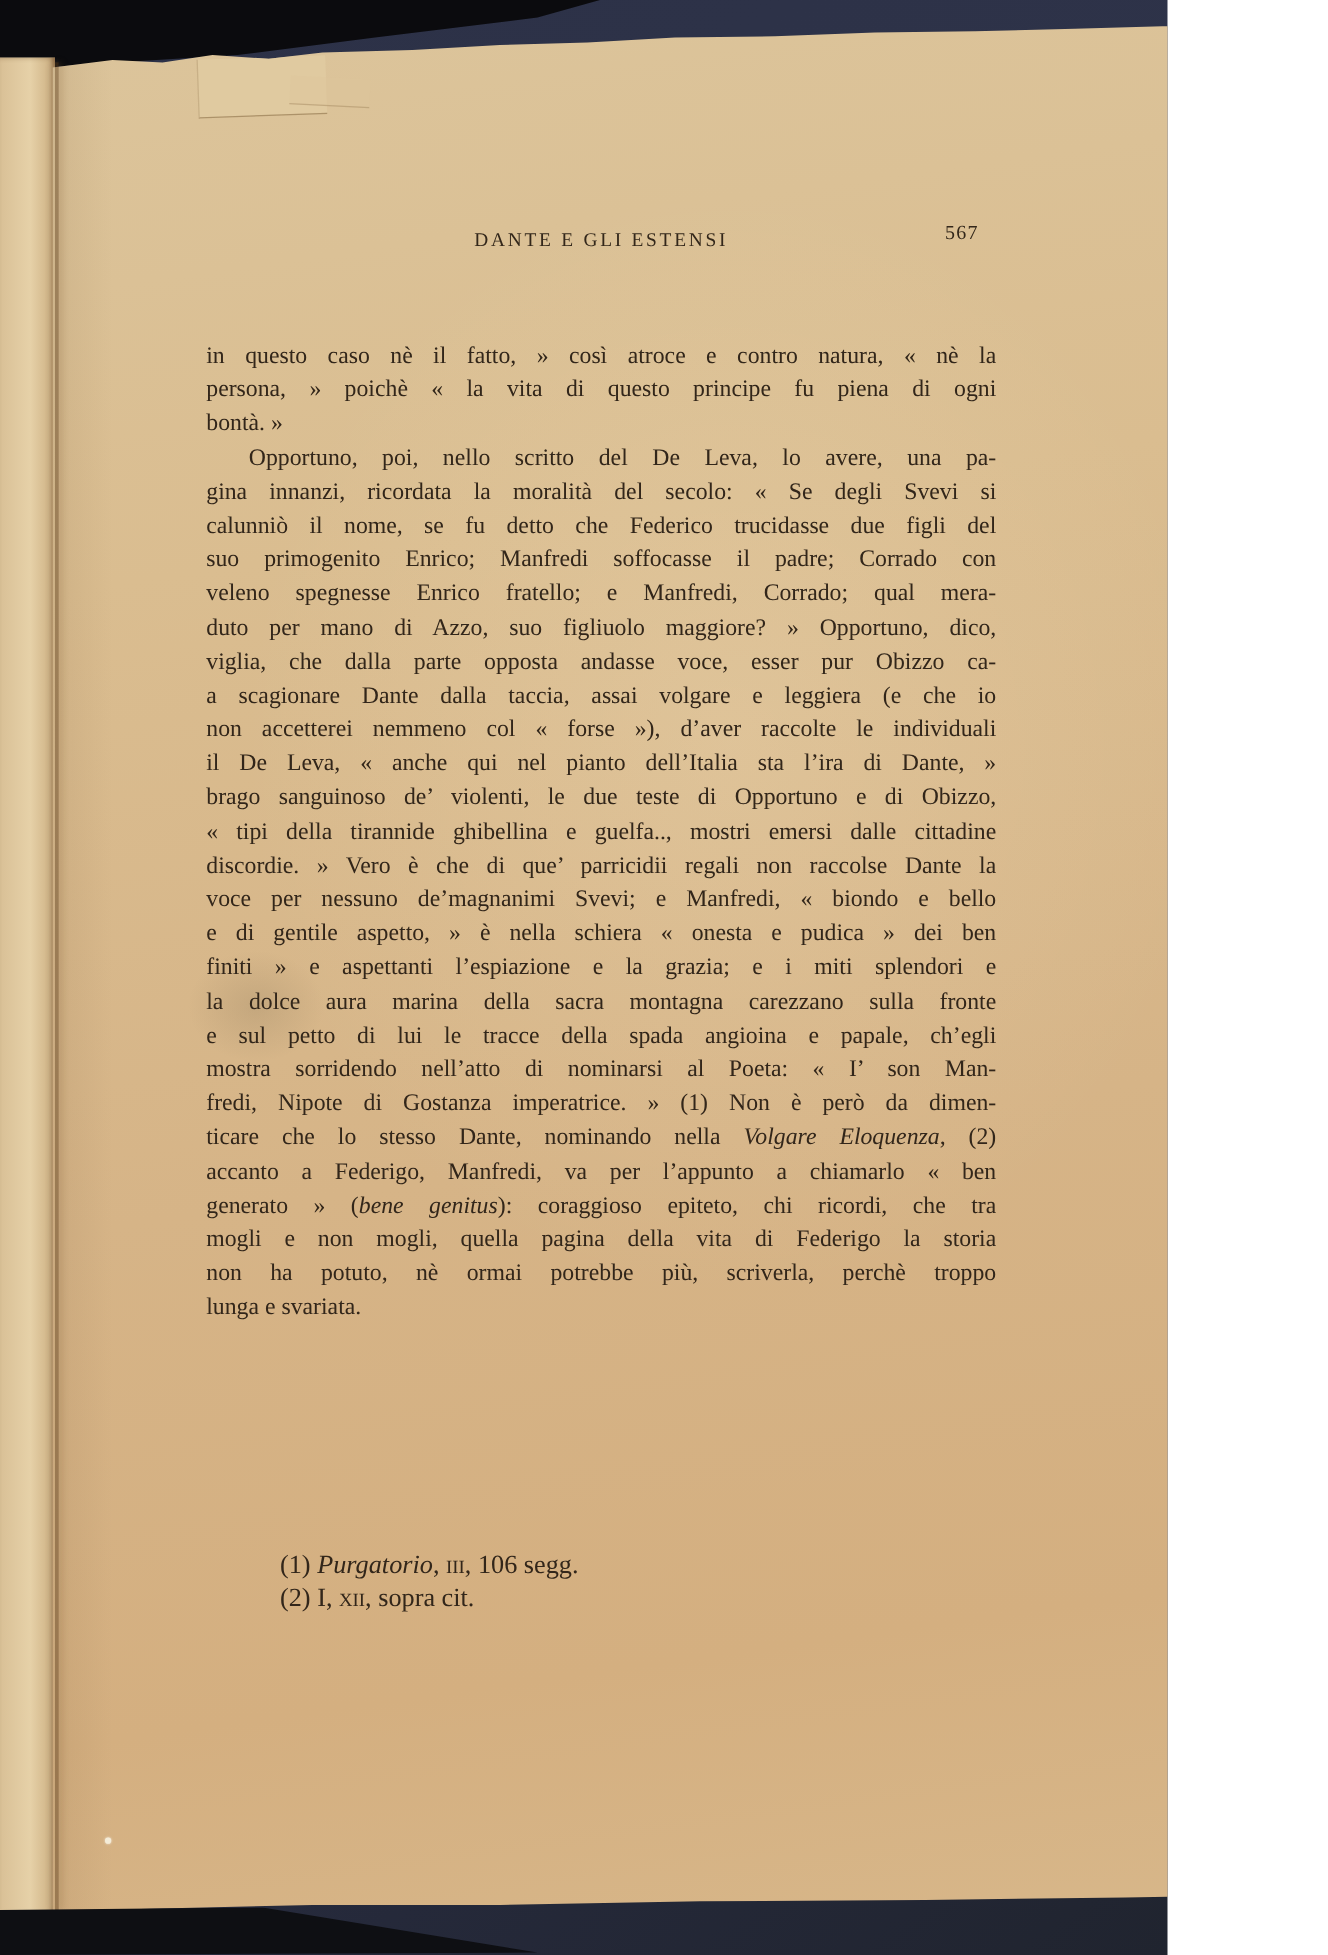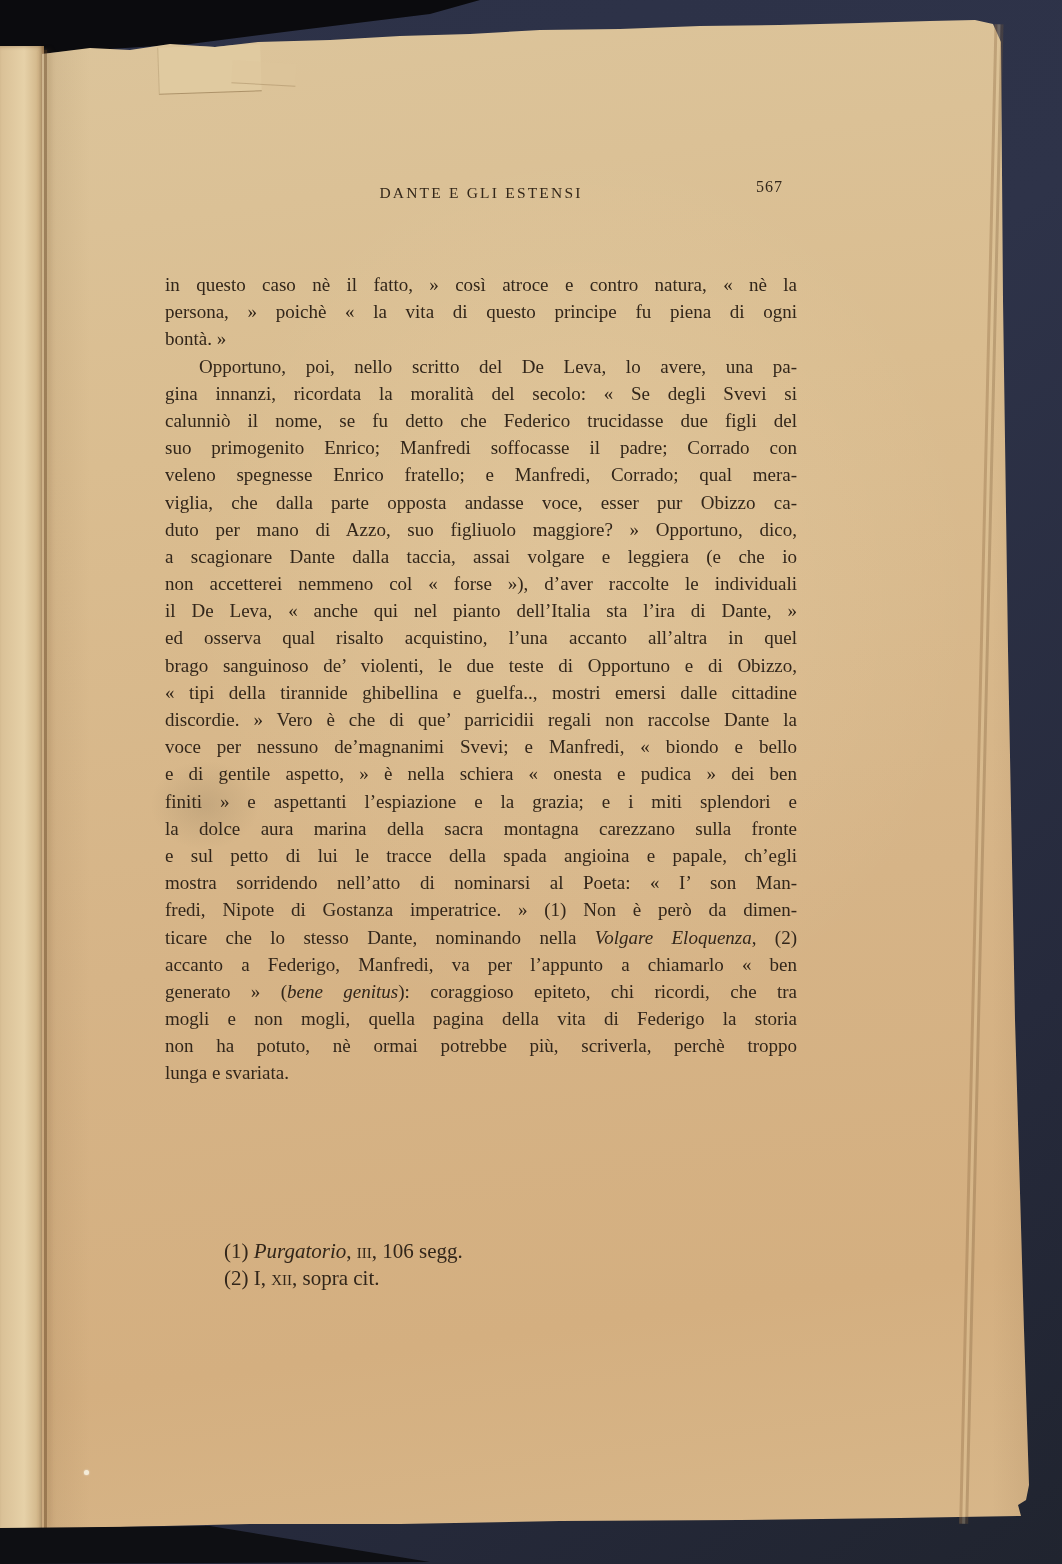--- a/index.html
+++ b/index.html
@@ -4,7 +4,7 @@
 <style>
   html,body{margin:0;padding:0;}
   #canvas{
-    position:relative;width:1062px;height:1564px;overflow:hidden;
+    position:relative;width:934px;height:1564px;overflow:hidden;
     background:linear-gradient(145deg,#2c3147 0%,#2e3349 40%,#262a3c 75%,#20242f 100%);
     font-family:"Liberation Serif", serif;
   }

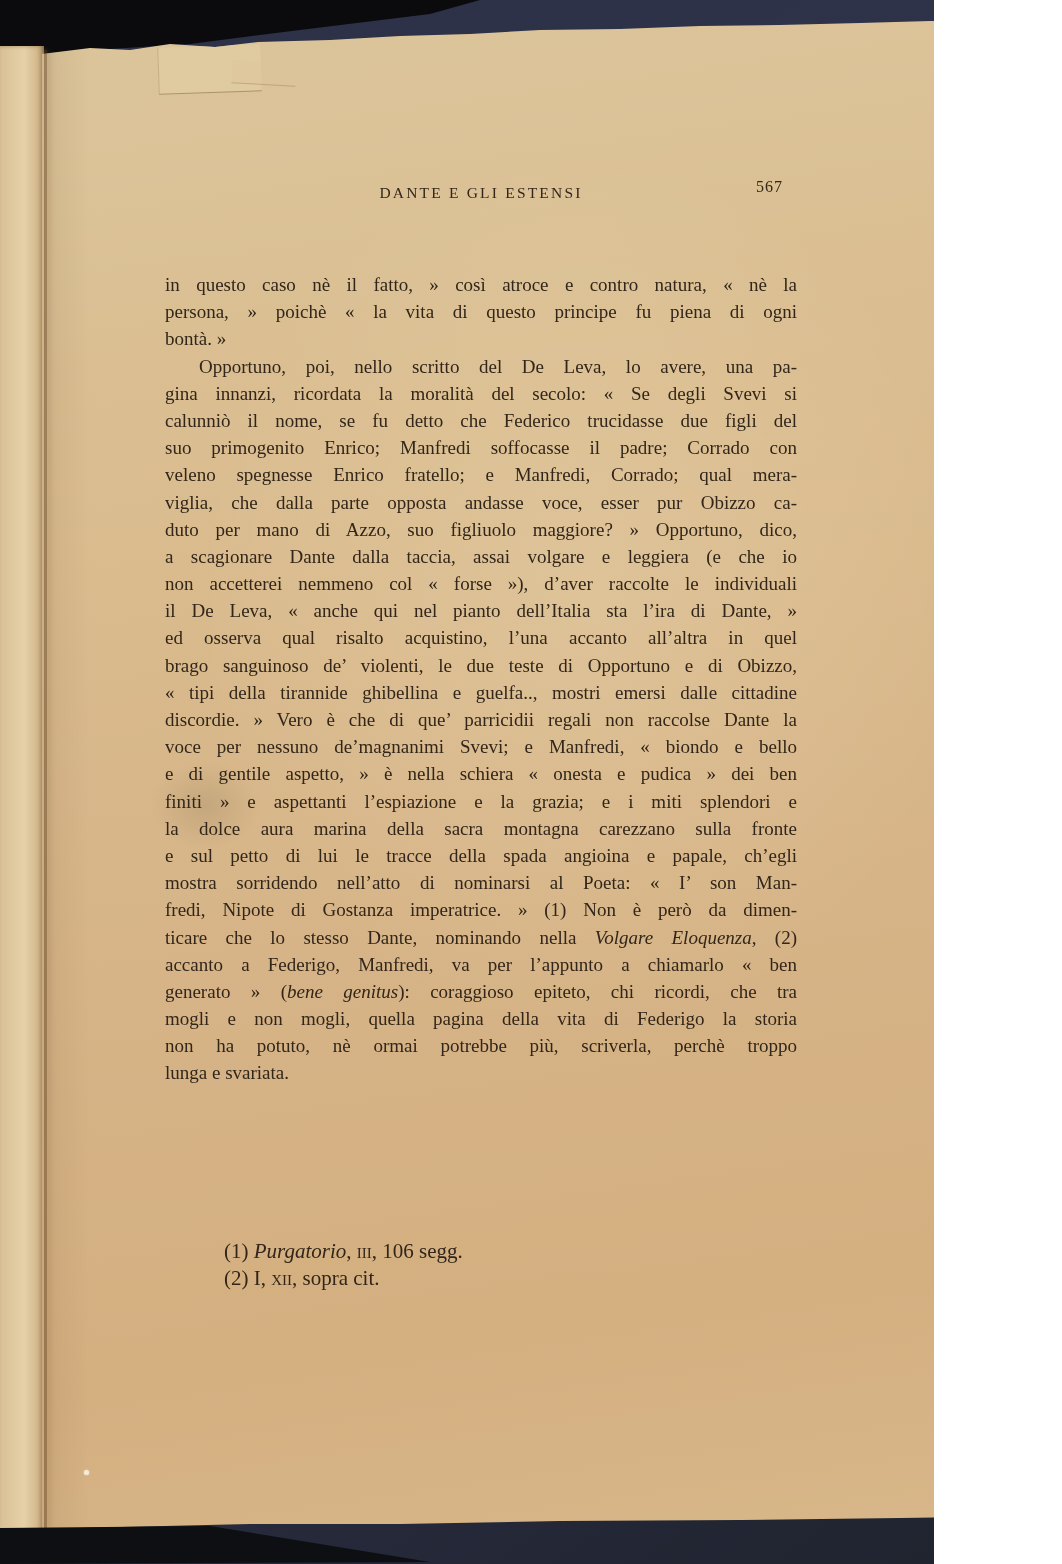--- a/index.html
+++ b/index.html
@@ -138,8 +138,8 @@
         <div class="line">calunniò il nome, se fu detto che Federico trucidasse due figli del</div>
         <div class="line">suo primogenito Enrico; Manfredi soffocasse il padre; Corrado con</div>
         <div class="line">veleno spegnesse Enrico fratello; e Manfredi, Corrado; qual mera-</div>
+        <div class="line">duto per mano di Azzo, suo figliuolo maggiore? » Opportuno, dico,</div>
         <div class="line">viglia, che dalla parte opposta andasse voce, esser pur Obizzo ca-</div>
-        <div class="line">duto per mano di Azzo, suo figliuolo maggiore? » Opportuno, dico,</div>
         <div class="line">a scagionare Dante dalla taccia, assai volgare e leggiera (e che io</div>
         <div class="line">non accetterei nemmeno col « forse »), d’aver raccolte le individuali</div>
         <div class="line">il De Leva, « anche qui nel pianto dell’Italia sta l’ira di Dante, »</div>

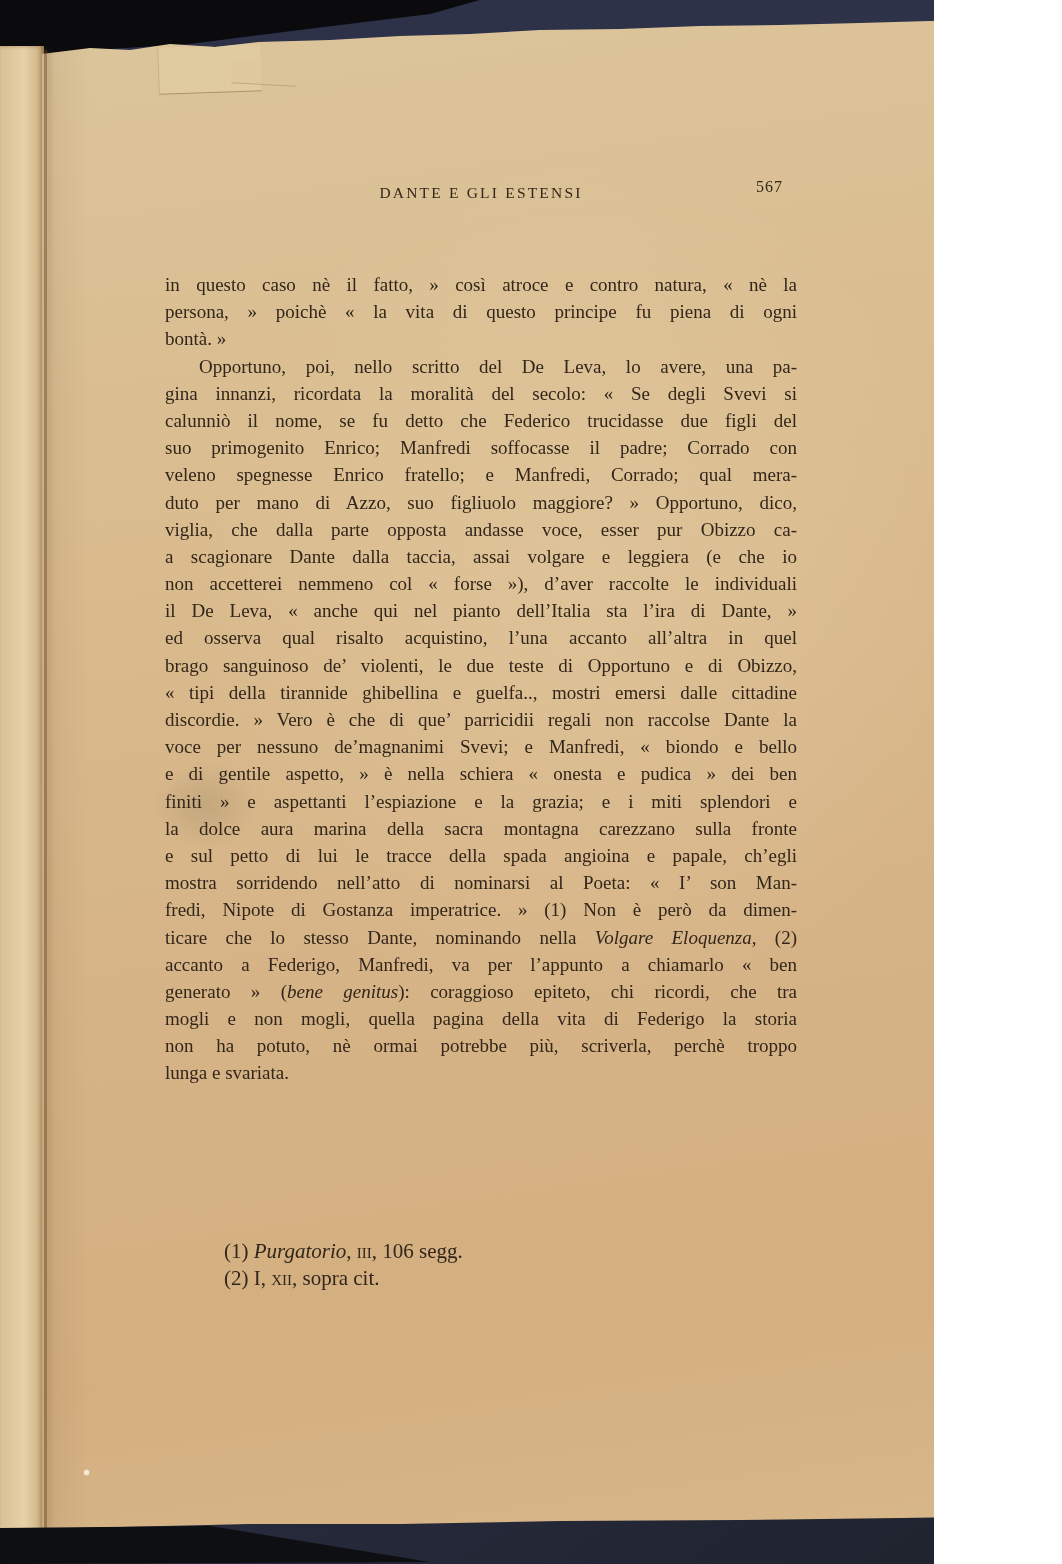--- a/index.html
+++ b/index.html
@@ -143,7 +143,6 @@
         <div class="line">a scagionare Dante dalla taccia, assai volgare e leggiera (e che io</div>
         <div class="line">non accetterei nemmeno col « forse »), d’aver raccolte le individuali</div>
         <div class="line">il De Leva, « anche qui nel pianto dell’Italia sta l’ira di Dante, »</div>
-        <div class="line">ed osserva qual risalto acquistino, l’una accanto all’altra in quel</div>
         <div class="line">brago sanguinoso de’ violenti, le due teste di Opportuno e di Obizzo,</div>
         <div class="line">« tipi della tirannide ghibellina e guelfa.., mostri emersi dalle cittadine</div>
         <div class="line">discordie. » Vero è che di que’ parricidii regali non raccolse Dante la</div>

